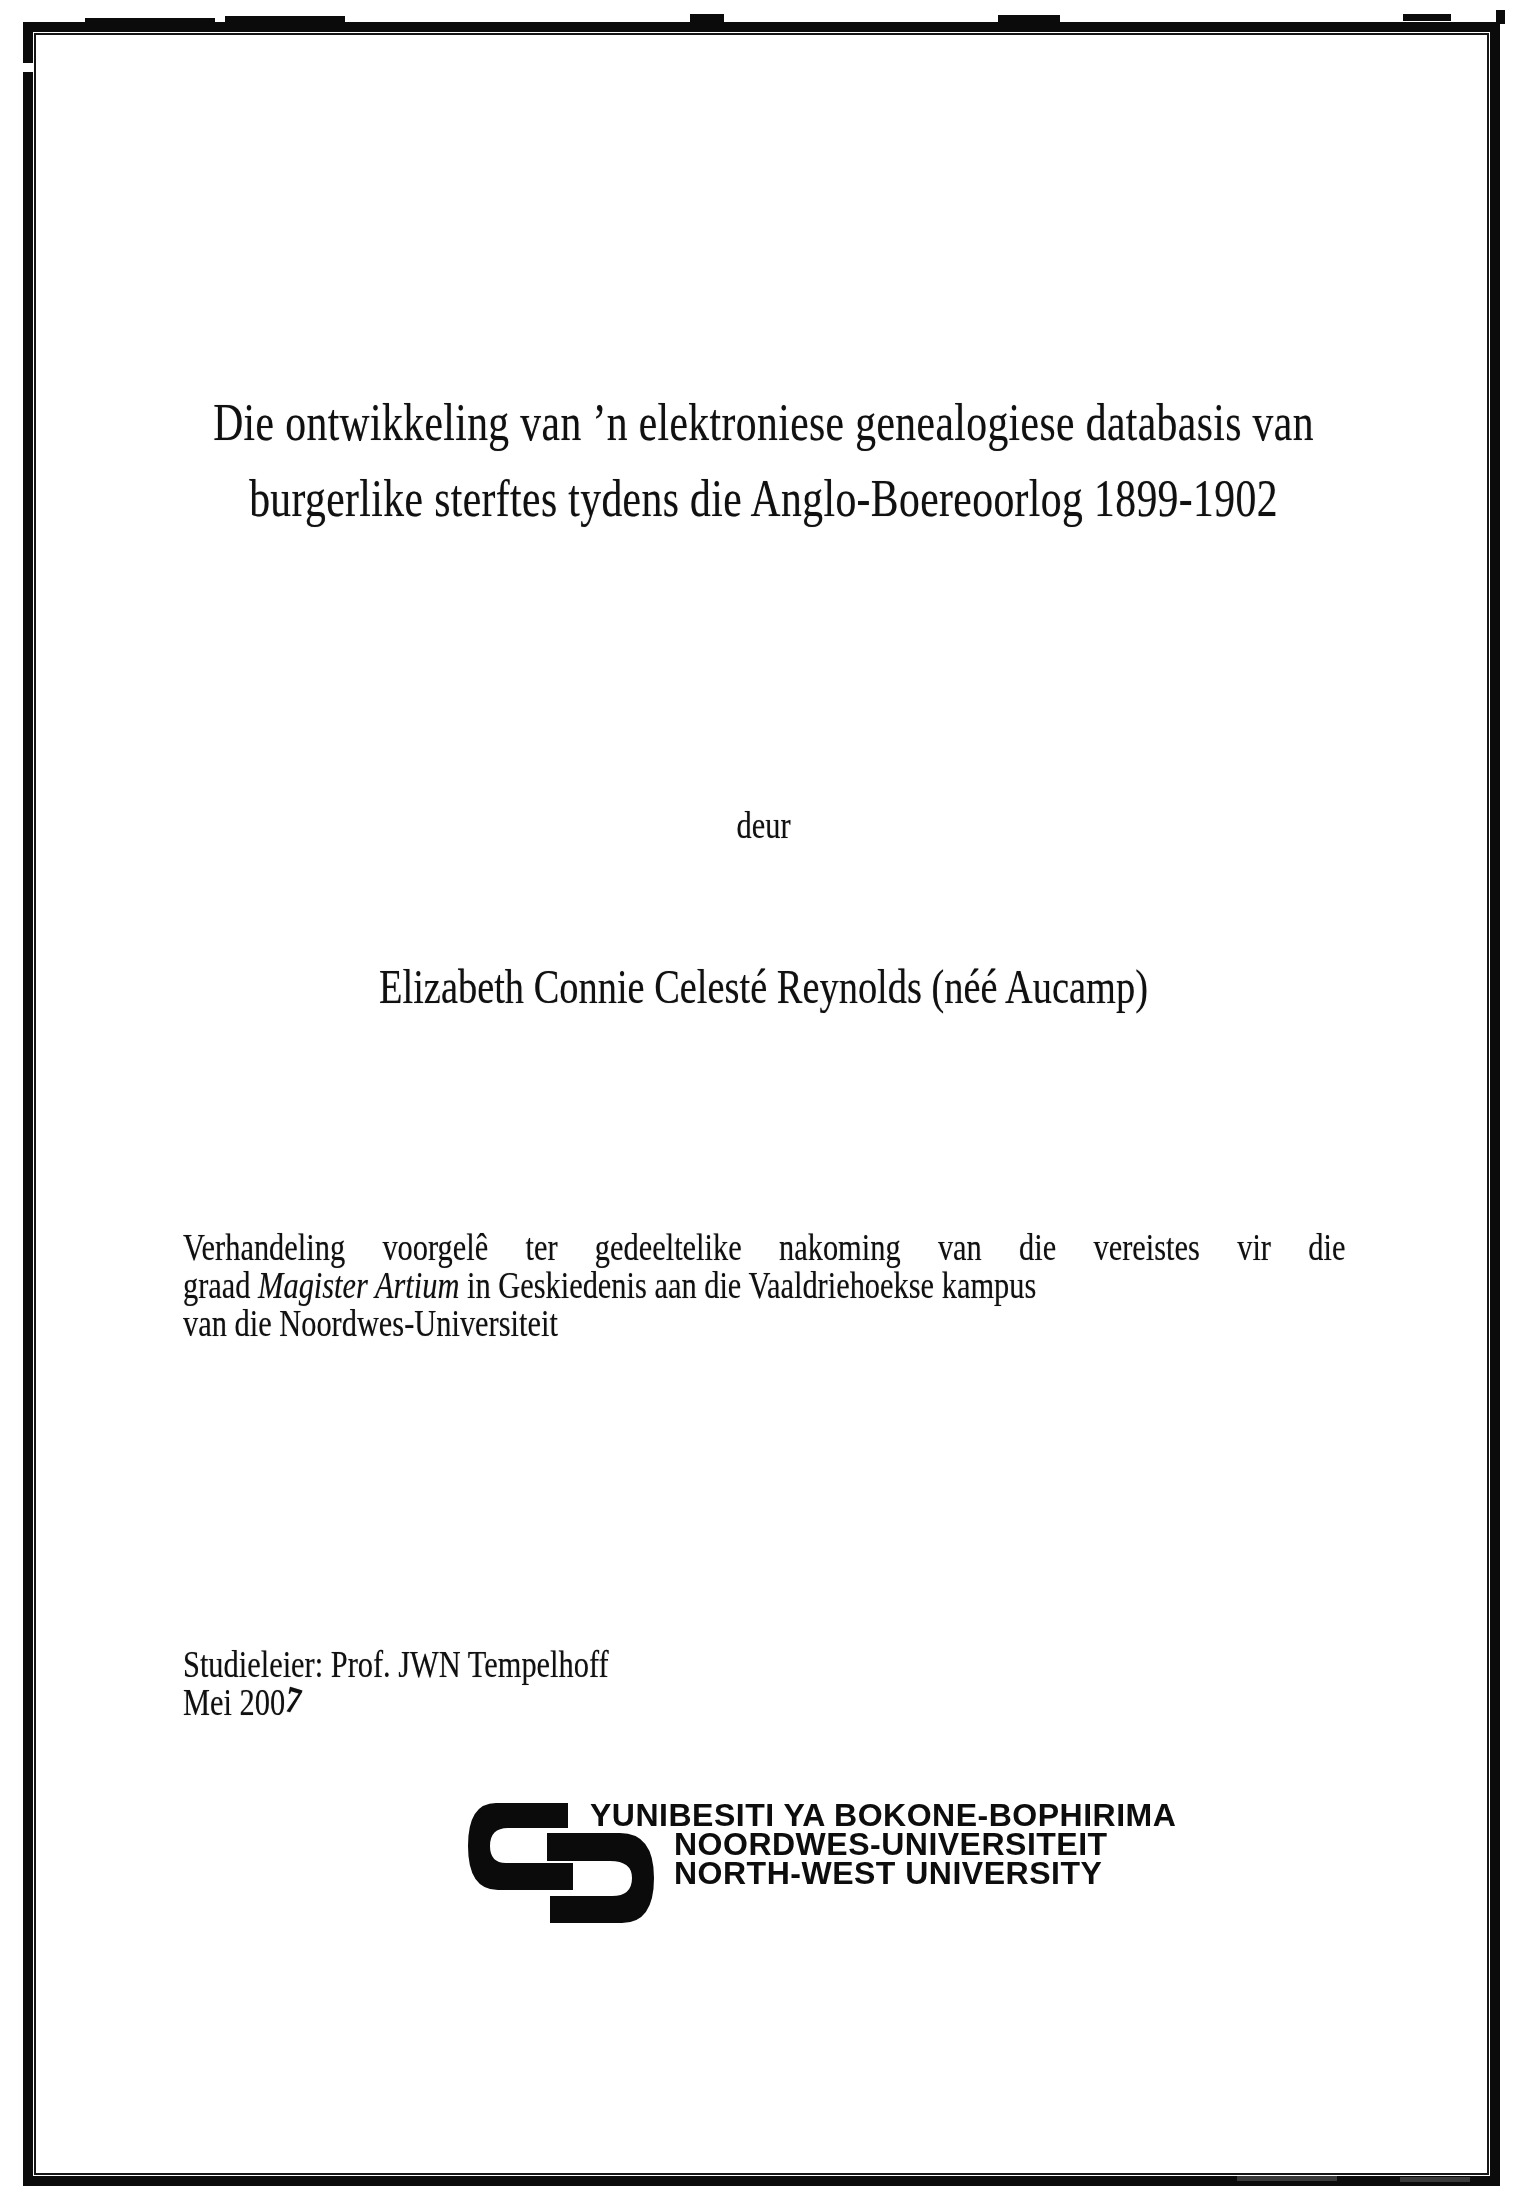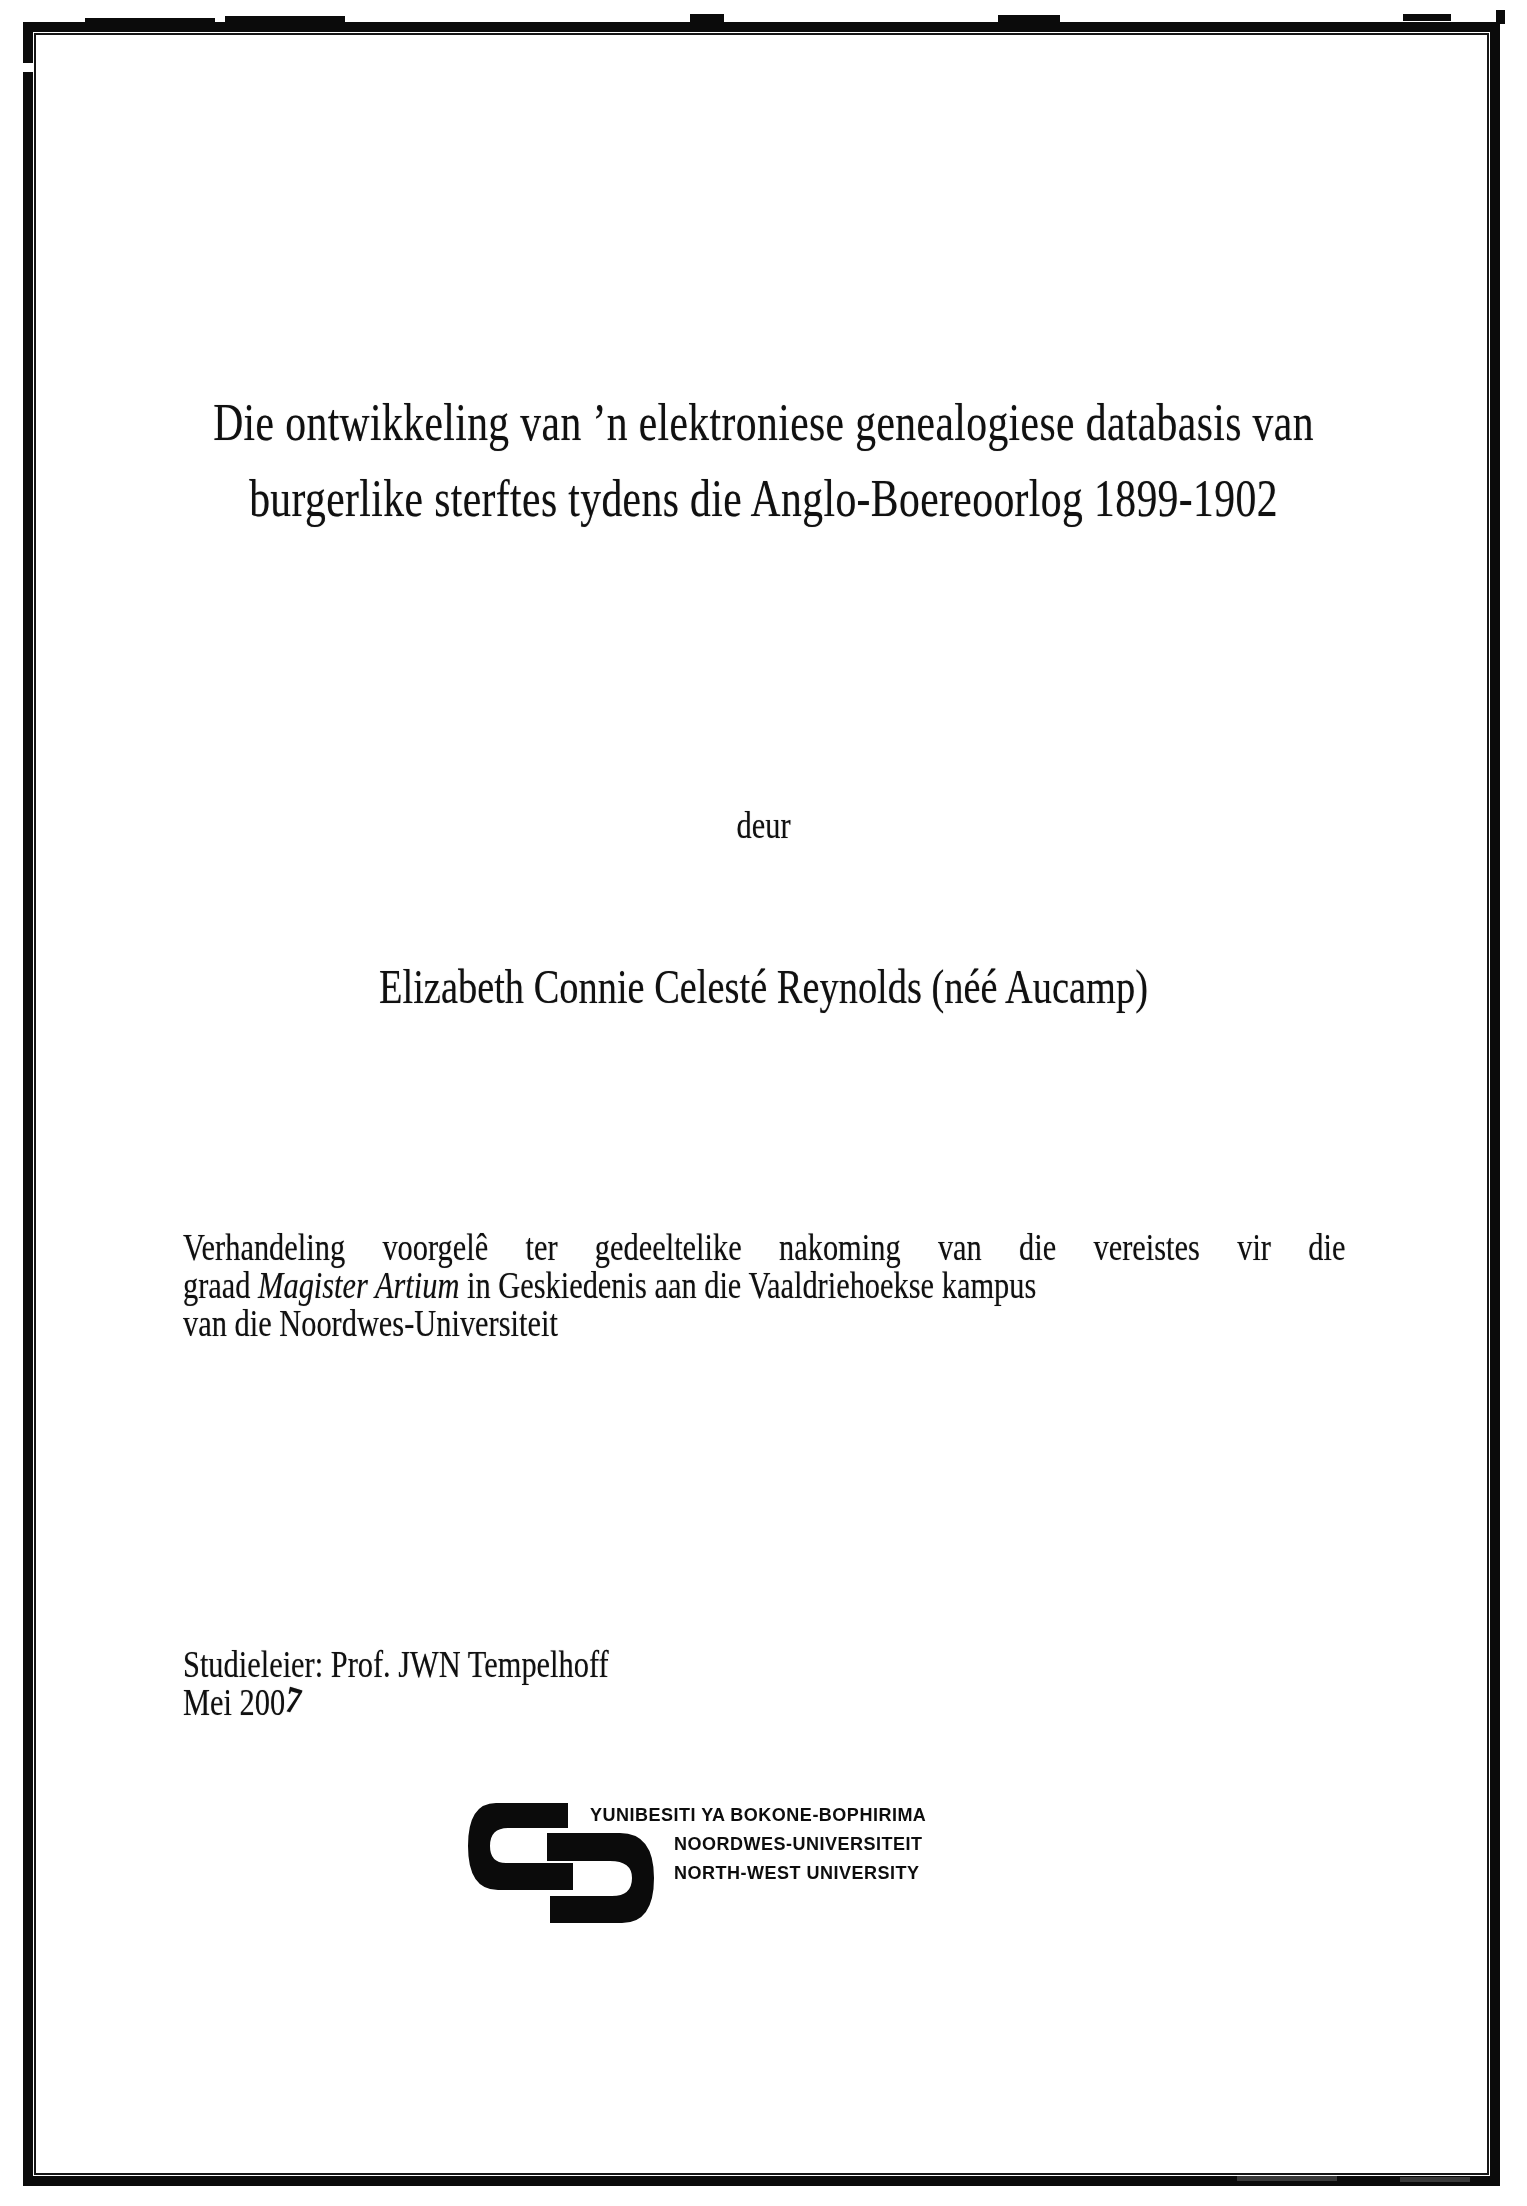--- a/index.html
+++ b/index.html
@@ -90,7 +90,7 @@
     left: 590px; top: 1801px;
     font-family: "Liberation Sans", sans-serif;
     font-weight: 600;
-    font-size: 18px;
+    font-size: 32px;
     line-height: 29px;
     letter-spacing: 0.5px;
     color: #0d0d0d;

